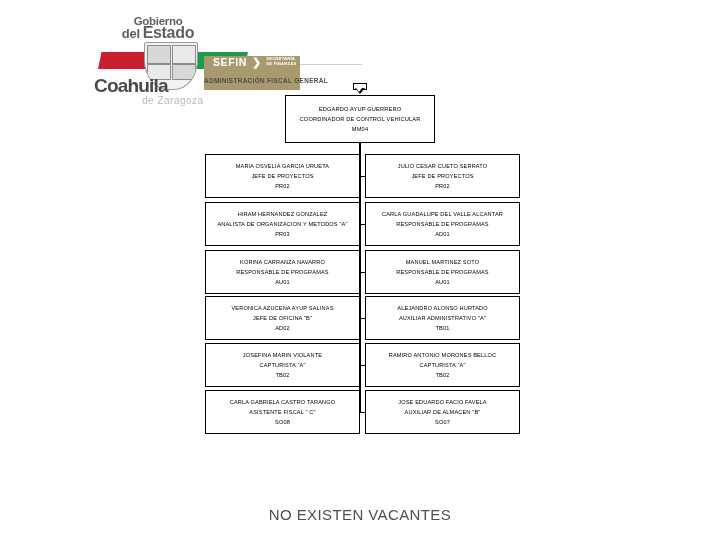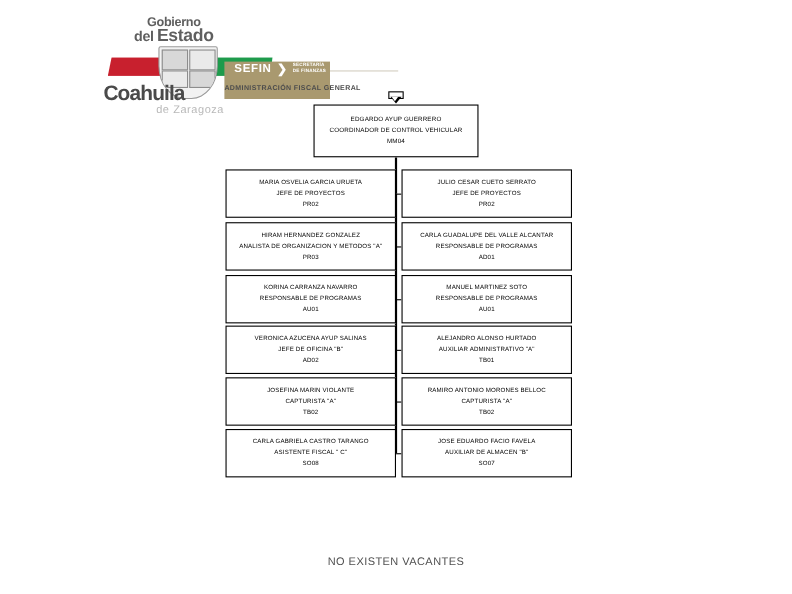--- a/index.html
+++ b/index.html
@@ -243,7 +243,7 @@
     top: 506px;
     width: 720px;
     text-align: center;
-    font-size: 10px;
+    font-size: 15px;
     color: #4f4f4f;
     letter-spacing: 0.4px;
   }

